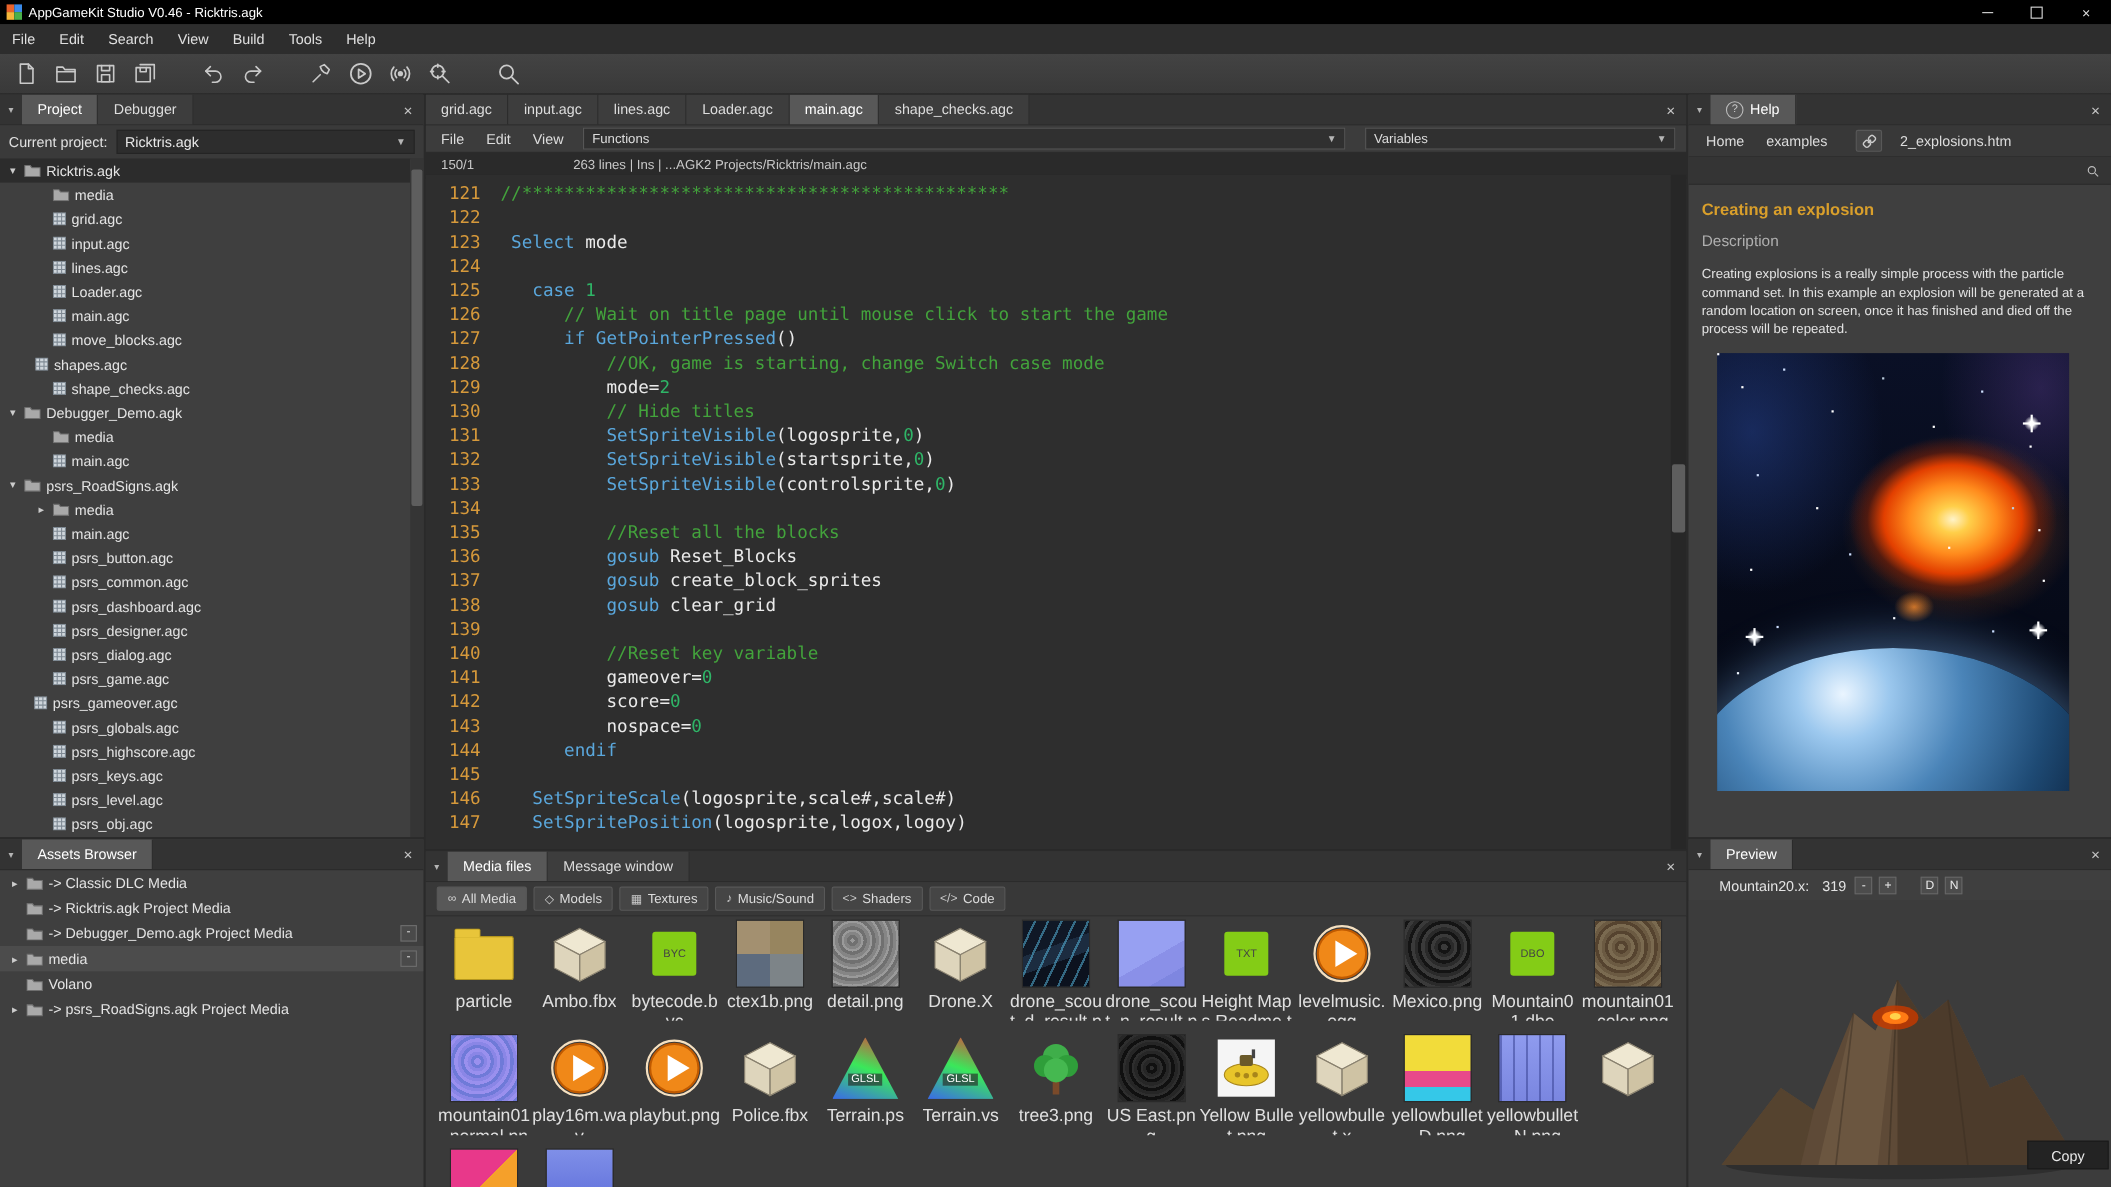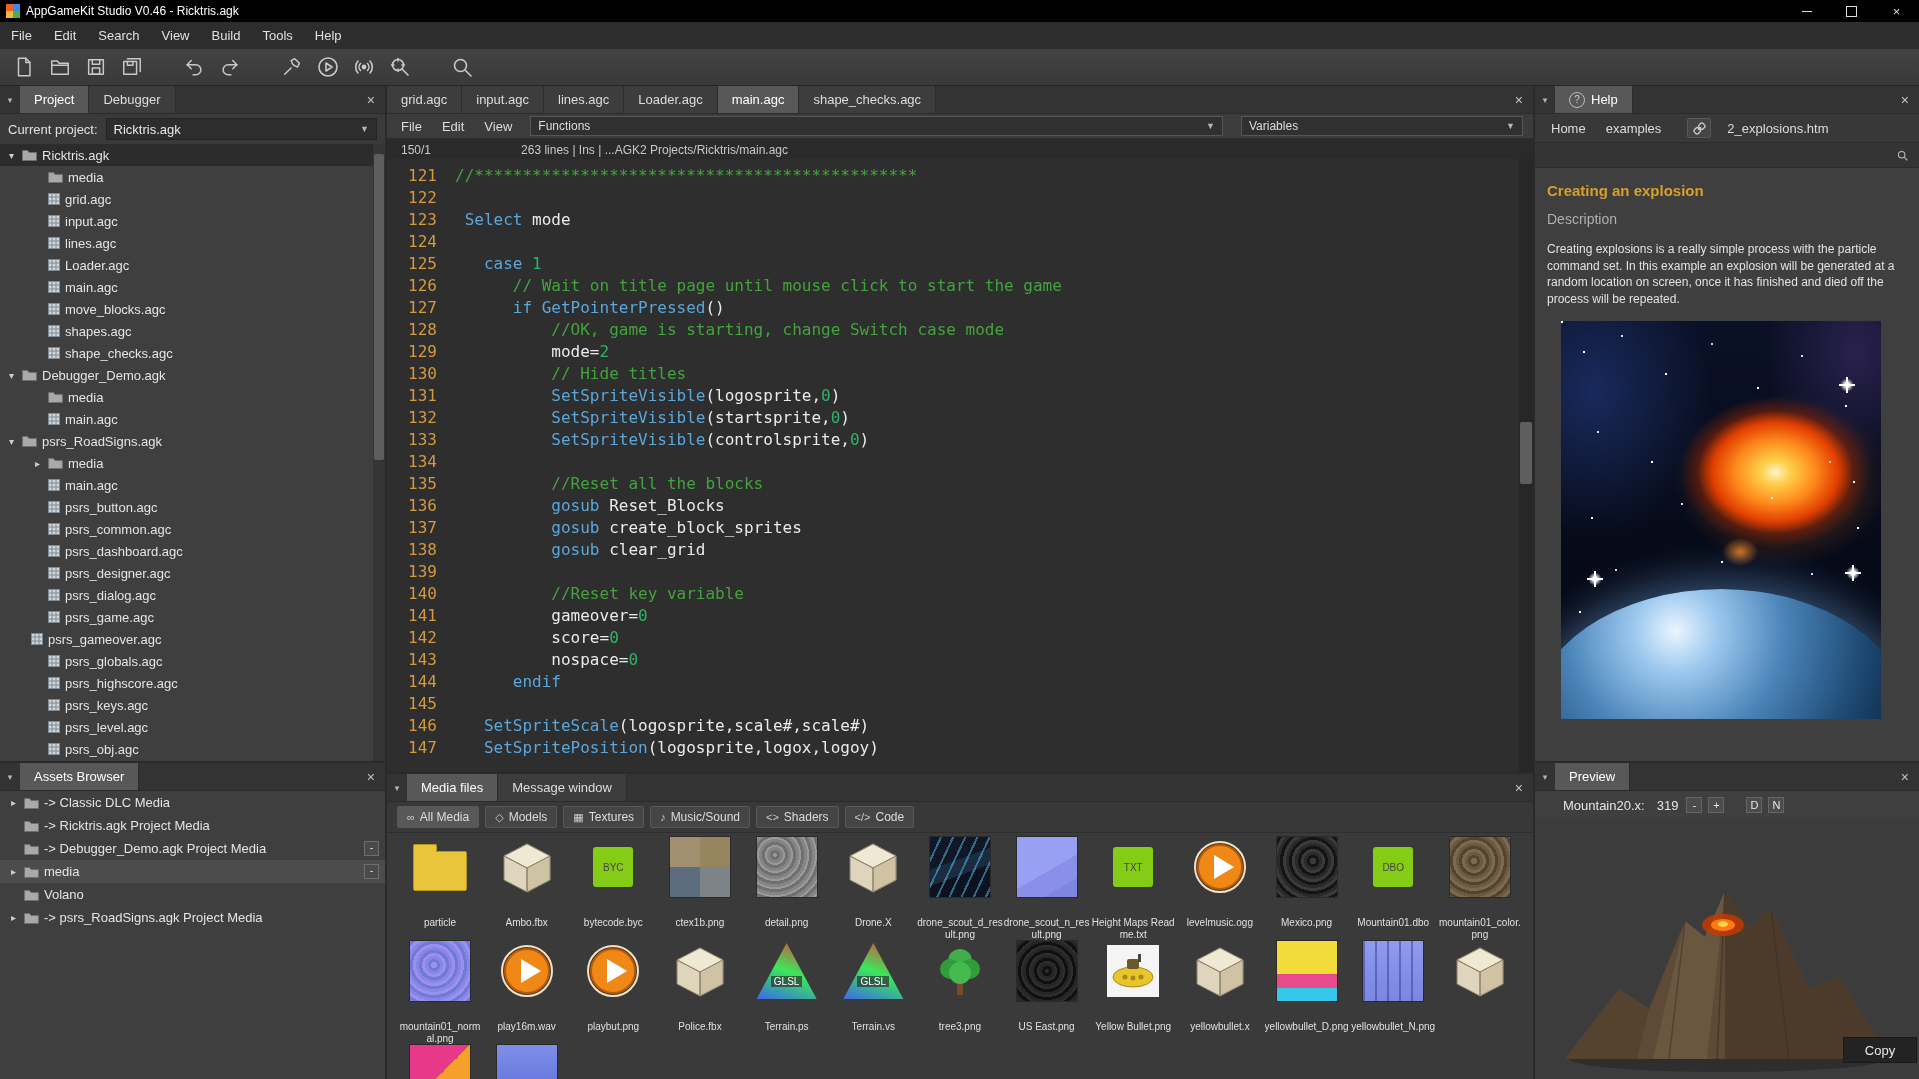--- a/index.html
+++ b/index.html
@@ -359,7 +359,7 @@
           </span>
           <span class="tlabel">move_blocks.agc</span>
         </div>
-        <div class="trow" style="padding-left: 32px;">
+        <div class="trow" style="padding-left: 16px;">
           <span class="arrow"></span>
           <span class="ticon-s">
             <svg width="12" height="12" viewBox="0 0 12 12">

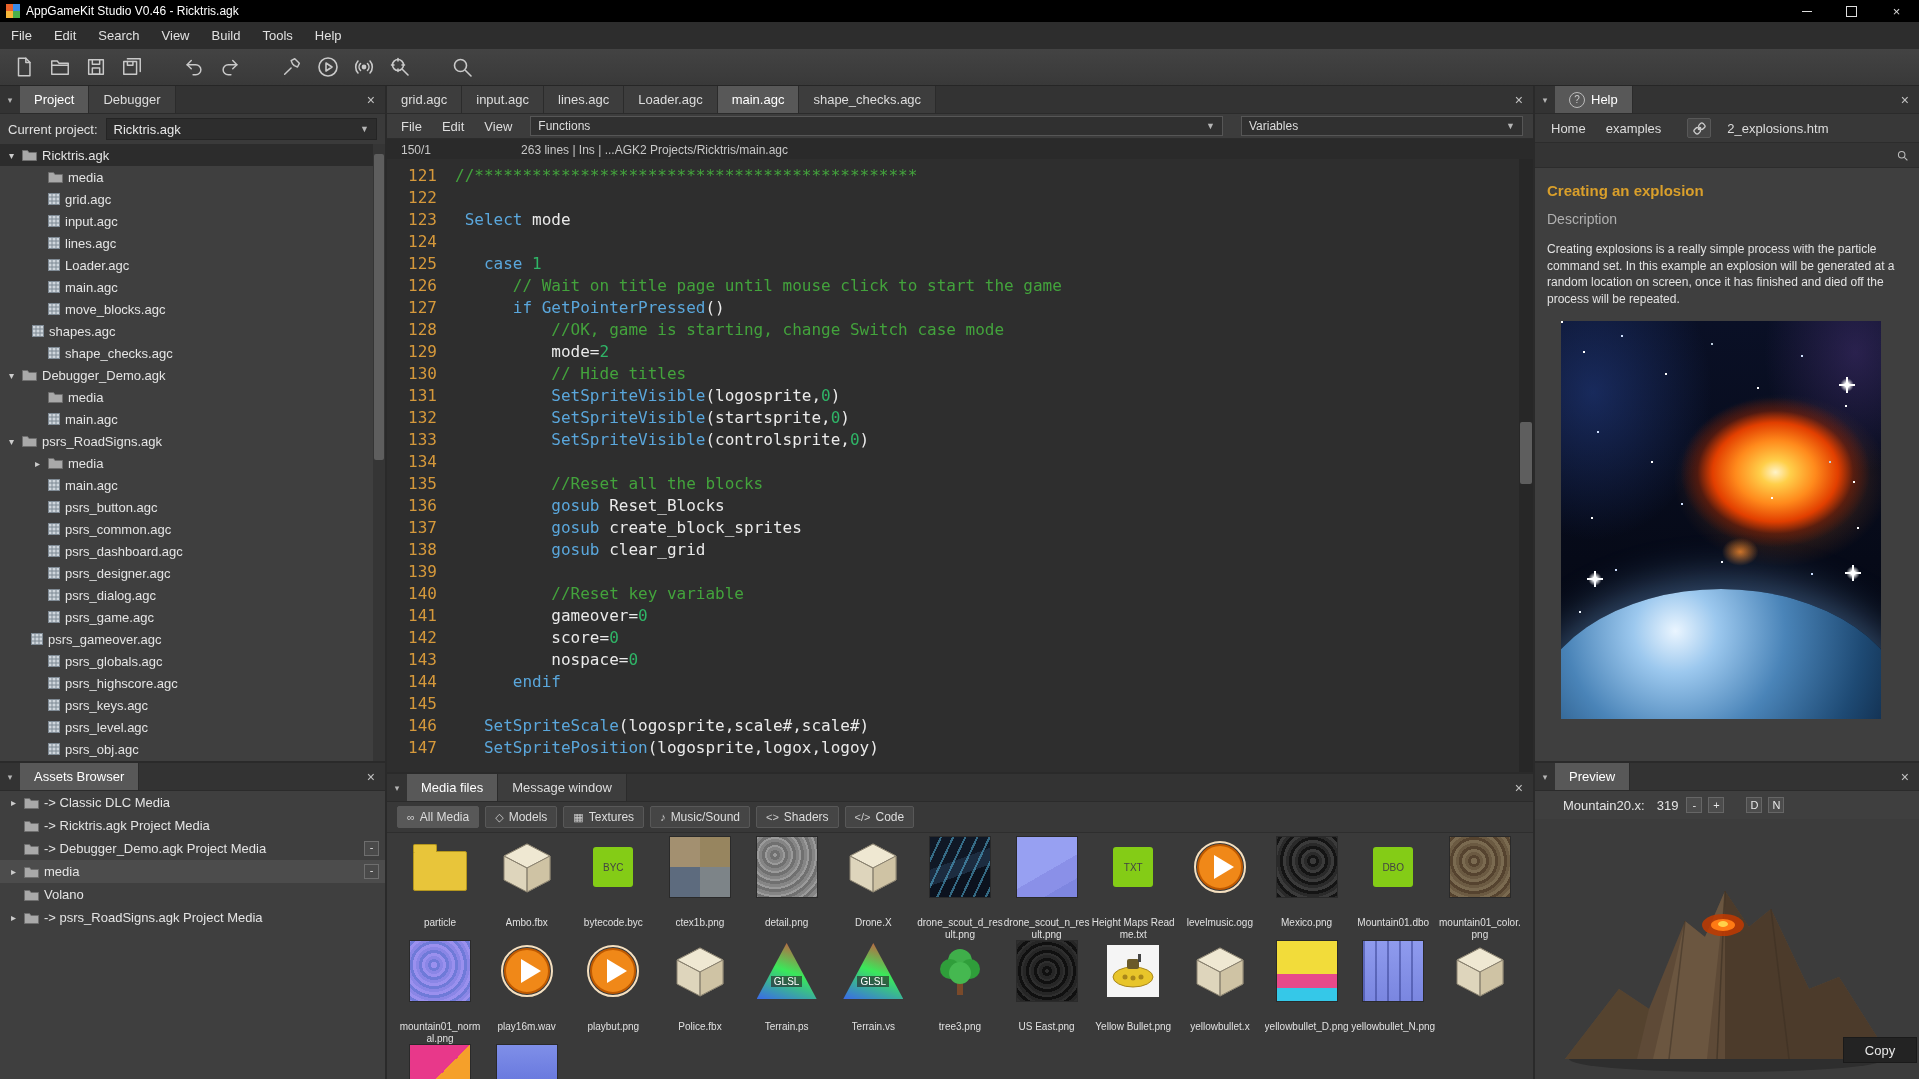--- a/index.html
+++ b/index.html
@@ -81,7 +81,7 @@
   .mgrid{position:absolute;left:0;top:58px;right:0;bottom:0;display:grid;grid-template-columns:repeat(13,86px);grid-auto-rows:104px;justify-content:space-between;padding:4px 10px;overflow:hidden;}
   .mitem{display:flex;flex-direction:column;align-items:center;}
   .mthumb{width:62px;height:62px;display:flex;align-items:center;justify-content:center;flex:0 0 auto;}
-  .mlabel{font-size:10px;color:#e0e0e0;text-align:center;line-height:1.2;margin-top:19px;word-break:break-all;max-height:27px;overflow:hidden;}
+  .mlabel{font-size:16px;color:#e0e0e0;text-align:center;line-height:1.2;margin-top:3px;word-break:break-all;max-height:27px;overflow:hidden;}
   .th-folder{width:52px;height:38px;background:#e8c53a;border:1px solid #b4961e;border-radius:2px;position:relative;margin-top:7px;}
   .th-folder:before{content:"";position:absolute;top:-8px;left:-1px;width:22px;height:7px;background:#e8c53a;border:1px solid #b4961e;border-bottom:none;border-radius:2px 2px 0 0;}
   .th-badge{width:40px;height:40px;background:#84cc16;border-radius:3px;display:flex;align-items:center;justify-content:center;font-size:10px;font-weight:normal;color:#444;}

